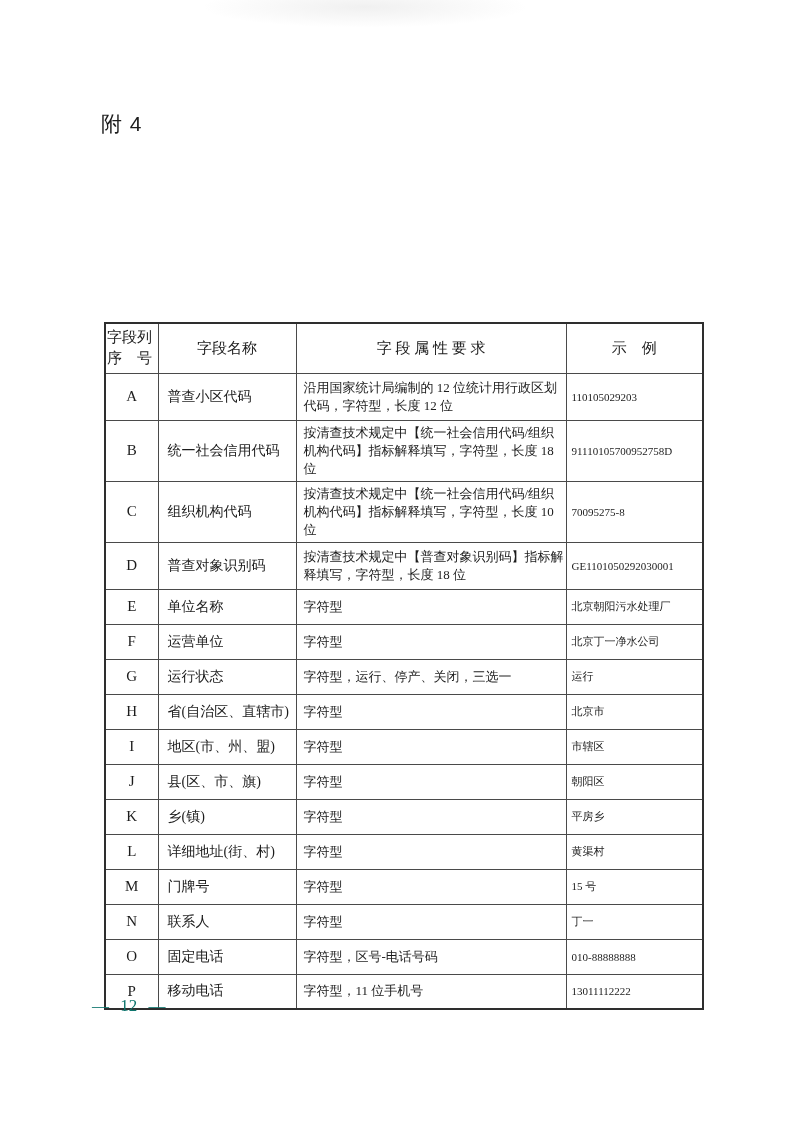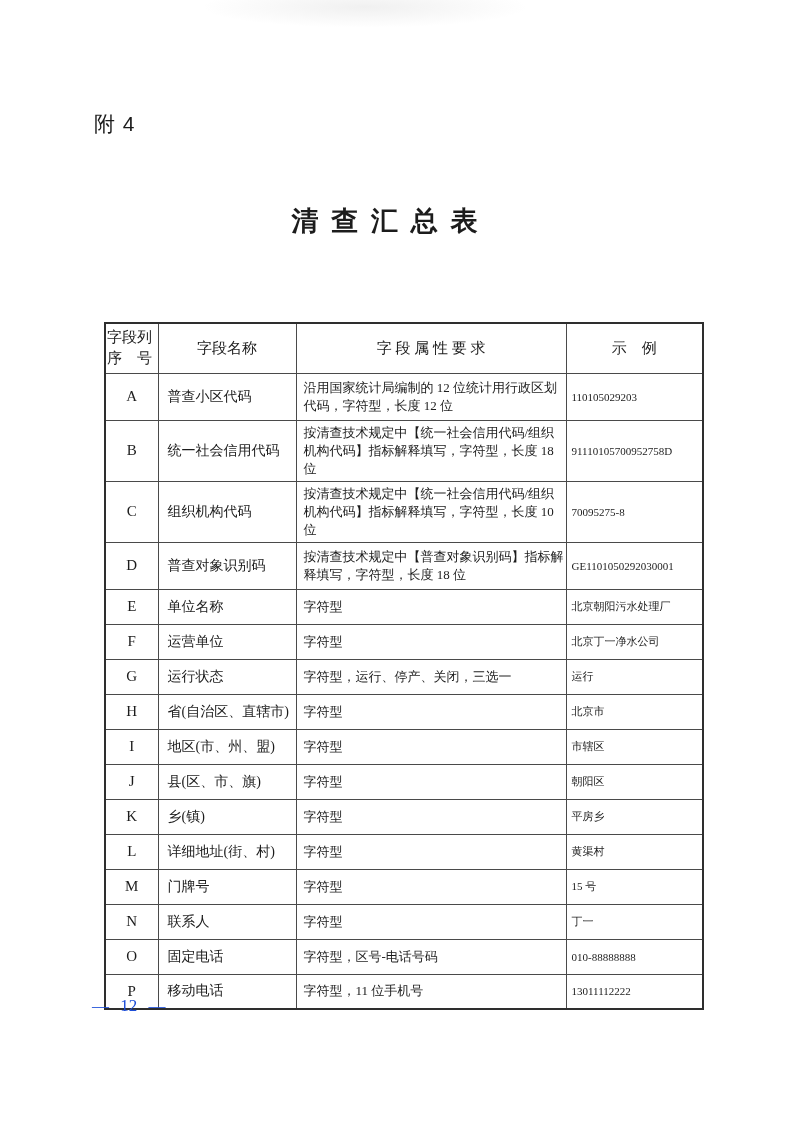--- a/index.html
+++ b/index.html
@@ -27,7 +27,7 @@
   }
   .annex {
     position: absolute;
-    left: 94px;
+    left: 101px;
     top: 110px;
     font-size: 21px;
     letter-spacing: 1px;

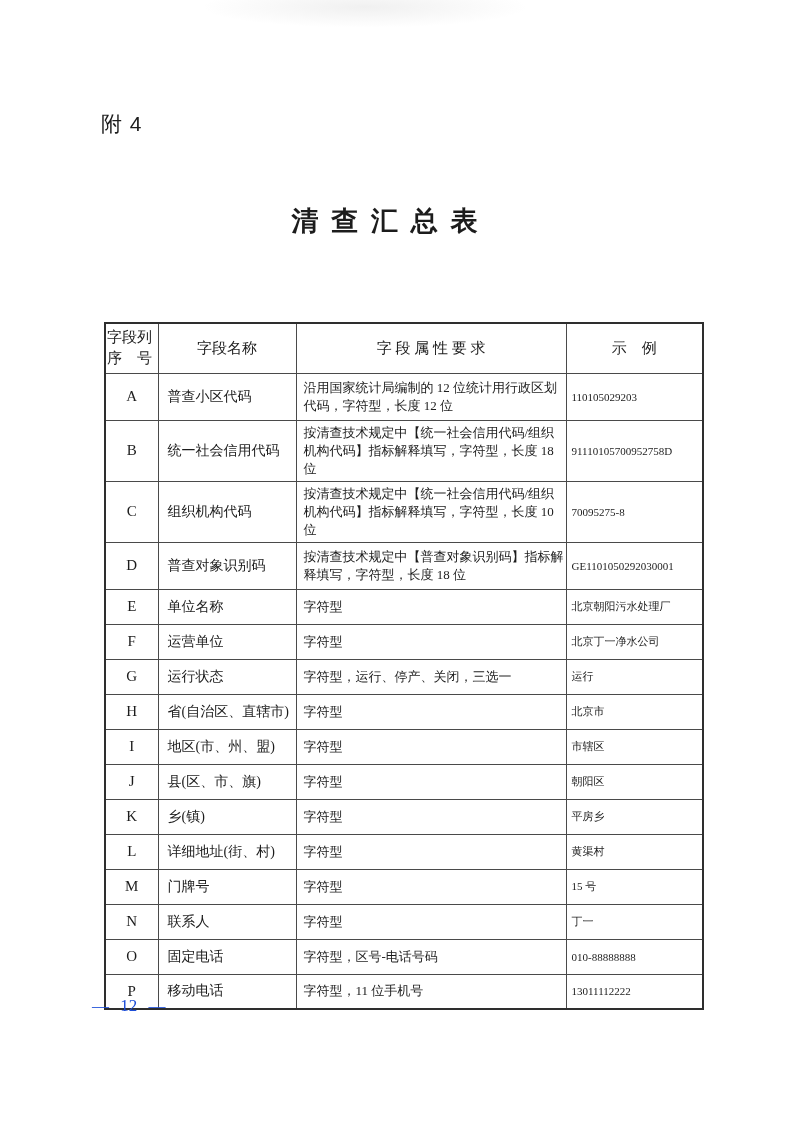--- a/index.html
+++ b/index.html
@@ -124,7 +124,6 @@
   <div class="annex">附 4</div>
 
   <div class="title-block">
-    <div class="title-line2">清 查 汇 总 表</div>
   </div>
 
   <table class="grid">

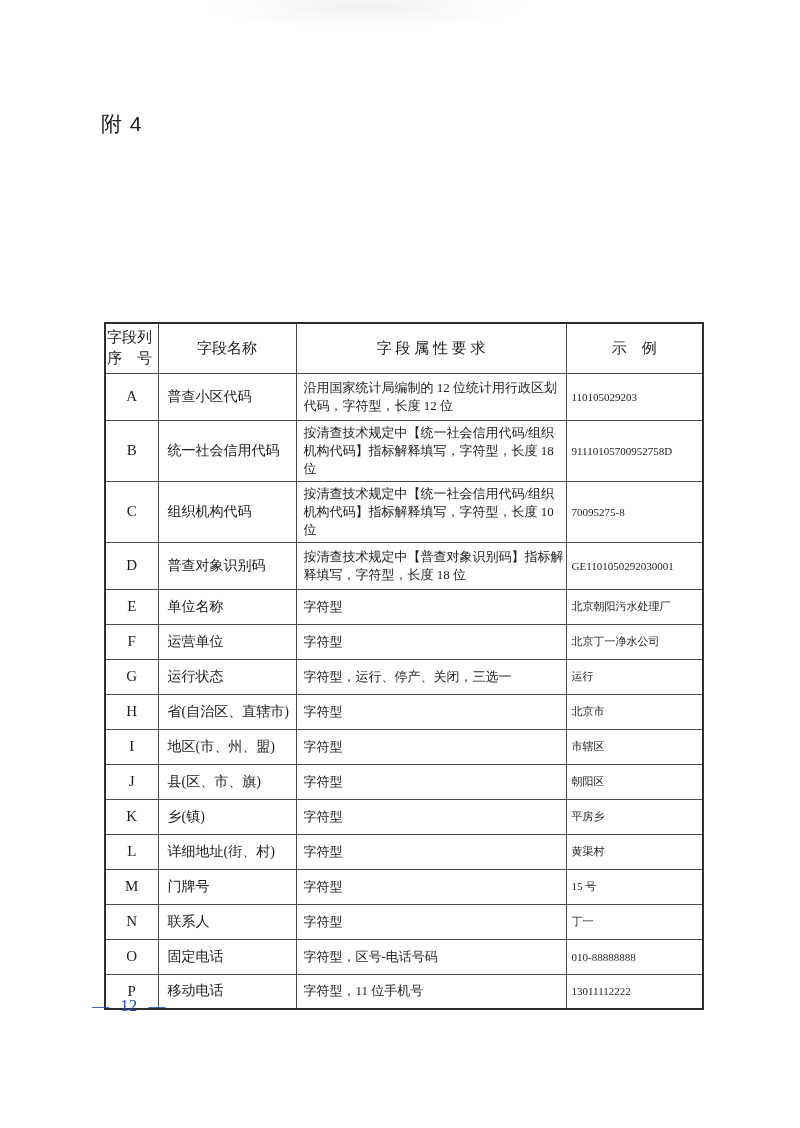--- a/index.html
+++ b/index.html
@@ -111,7 +111,7 @@
     top: 996px;
     font-size: 17px;
     word-spacing: 7px;
-    color: #1d4ed8;
+    color: #0f766e;
   }
 </style>
 </head>

